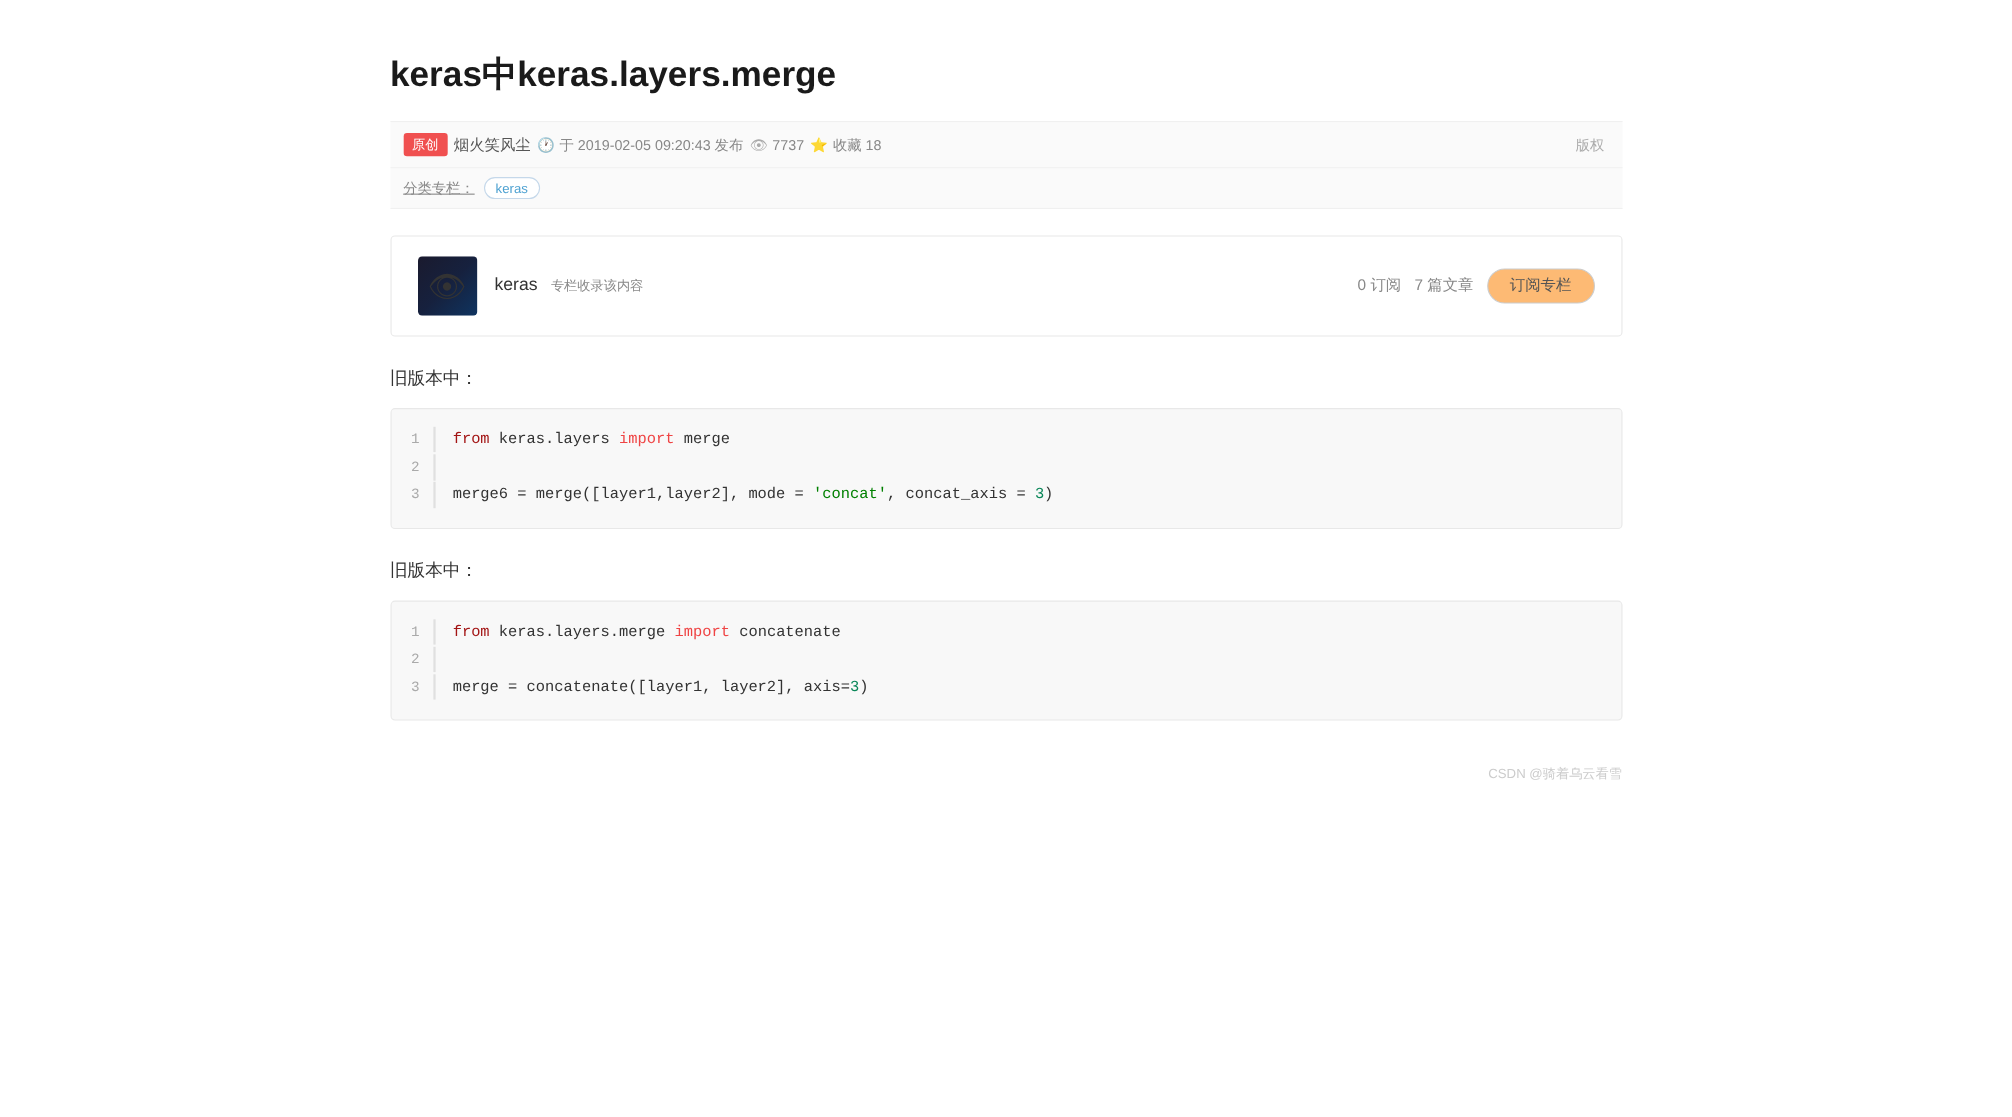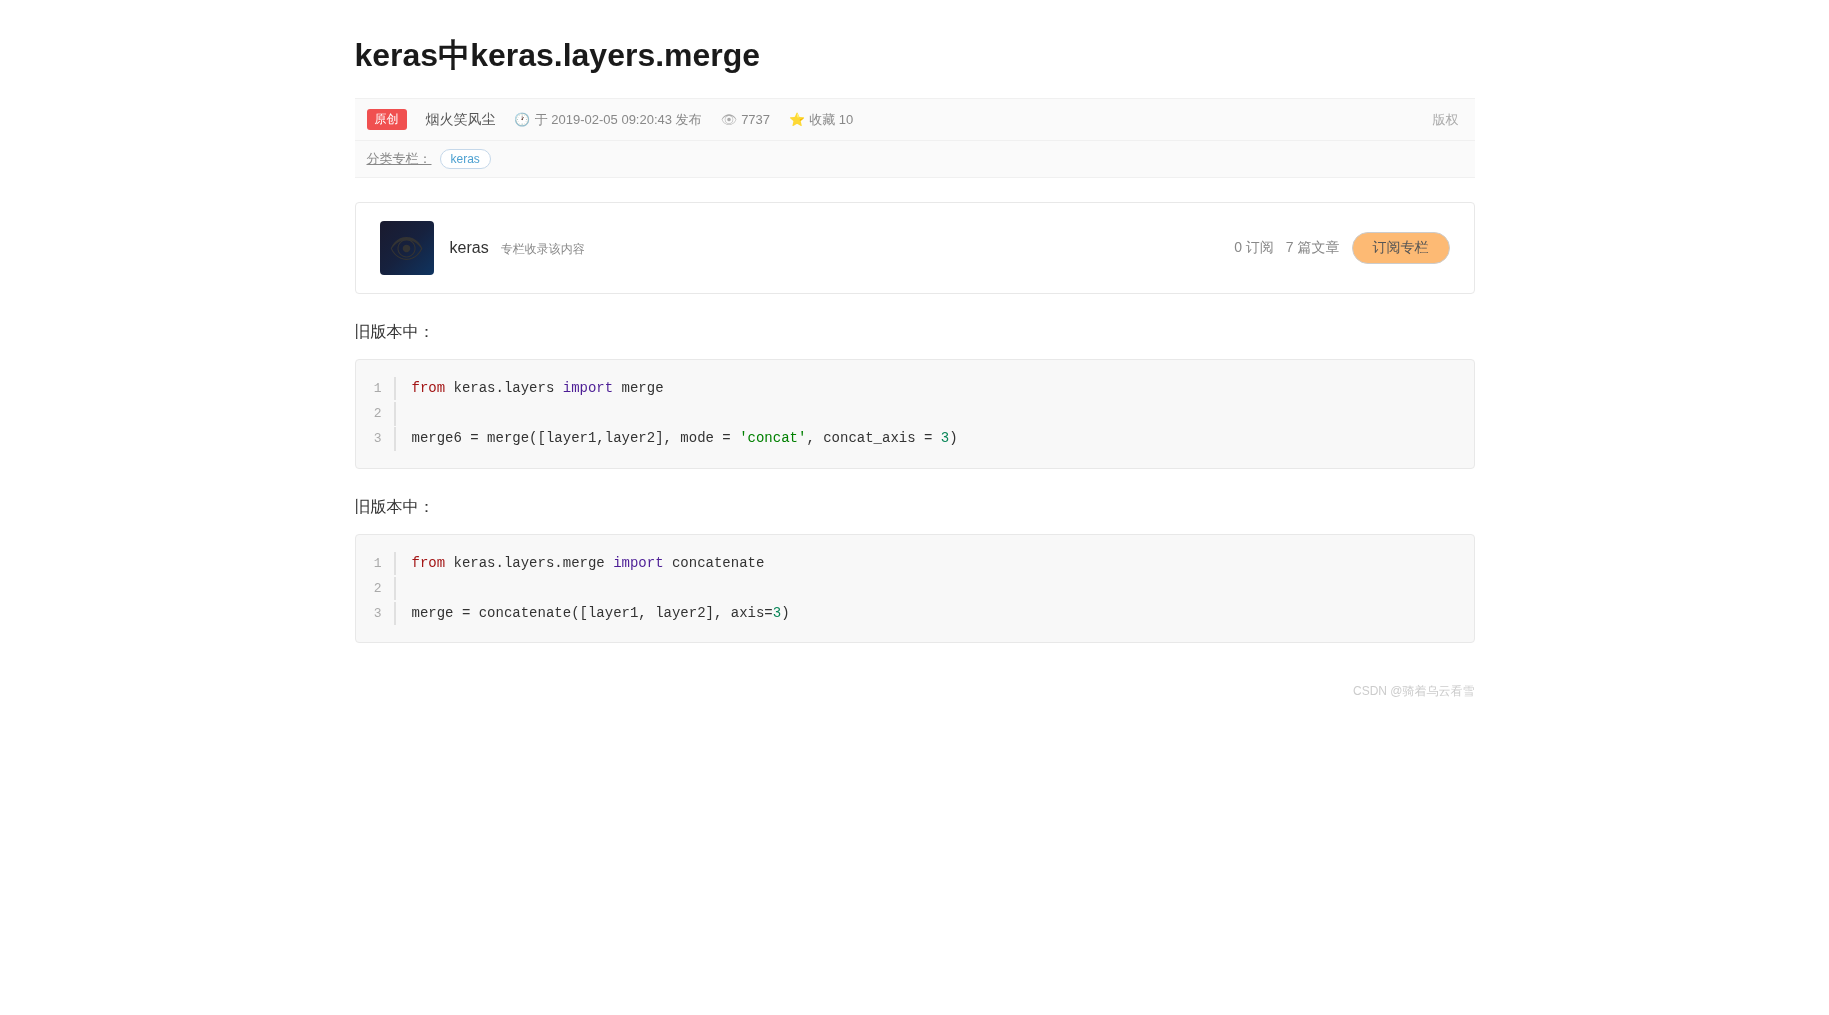--- a/index.html
+++ b/index.html
@@ -11,7 +11,7 @@
     }
     .page-wrapper {
       max-width: 1200px;
-      margin: 4px auto;
+      margin: 16px auto;
       padding: 30px 40px 60px 40px;
     }
     .article-title {

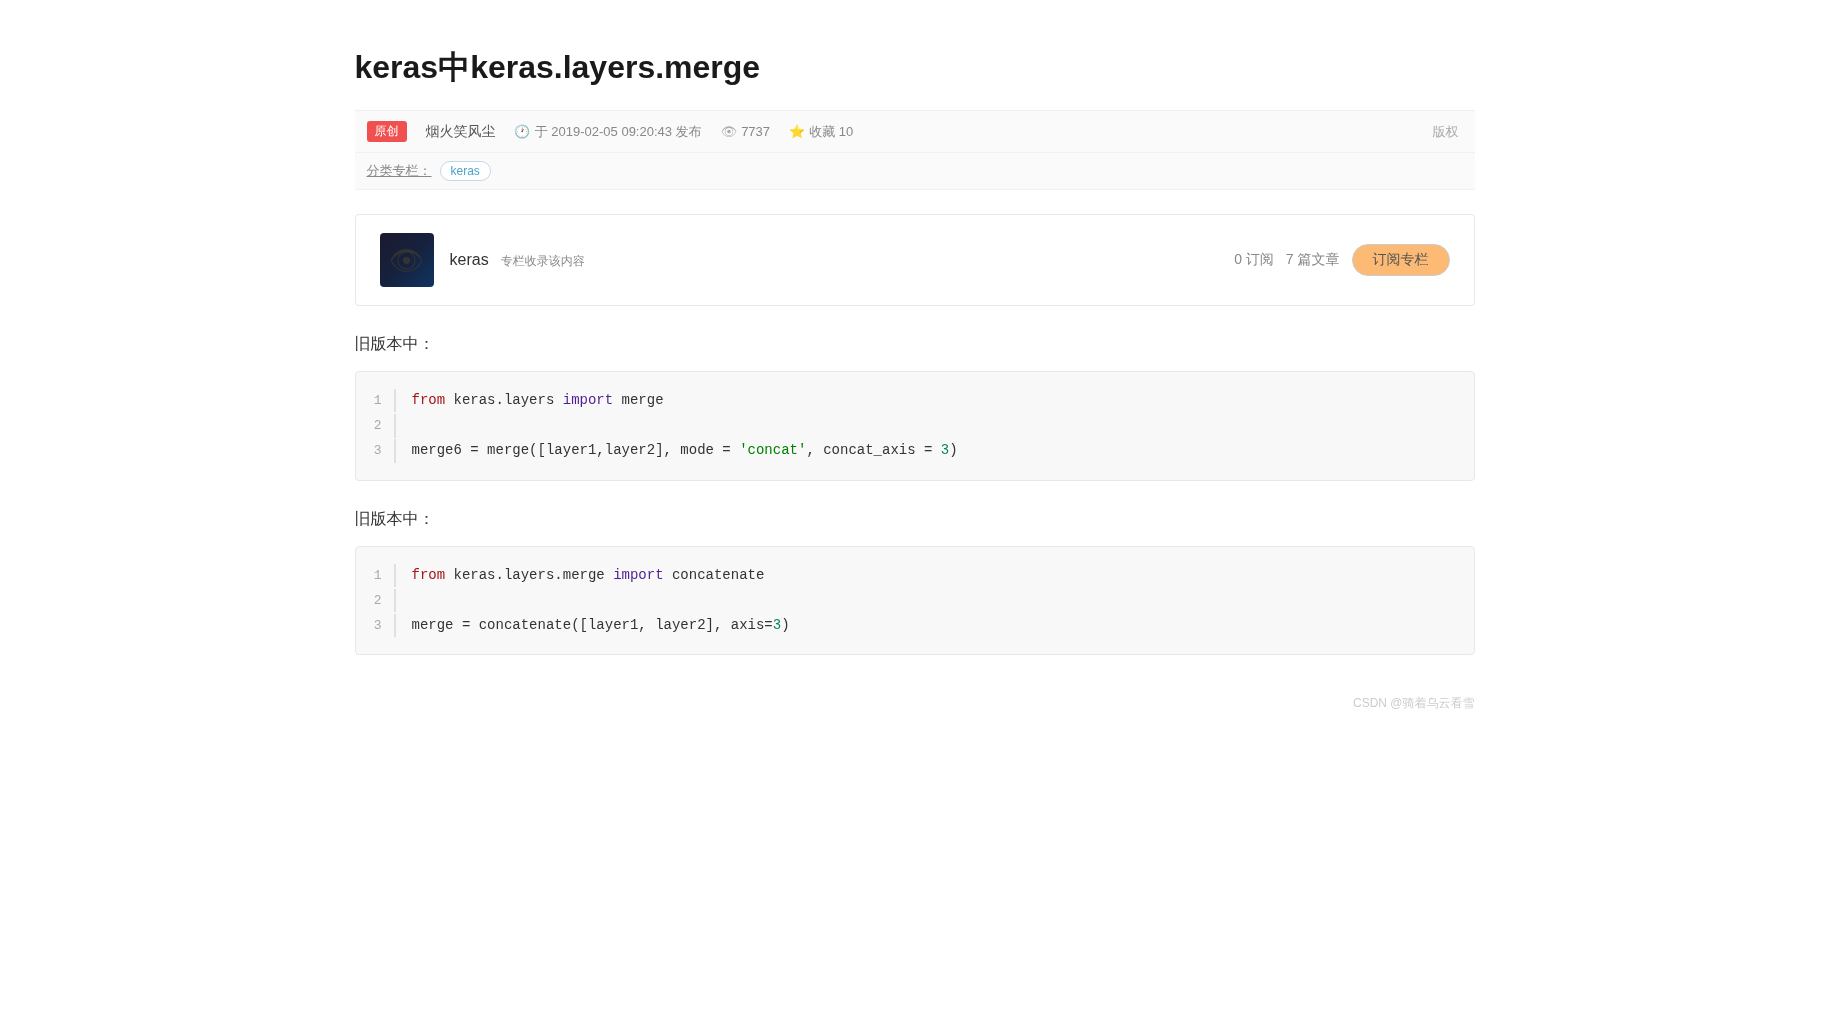--- a/index.html
+++ b/index.html
@@ -24,7 +24,7 @@
       display: flex;
       align-items: center;
       flex-wrap: wrap;
-      gap: 19px;
+      gap: 6px;
       padding: 12px 0;
       border-top: 1px solid #f0f0f0;
       border-bottom: 1px solid #f0f0f0;

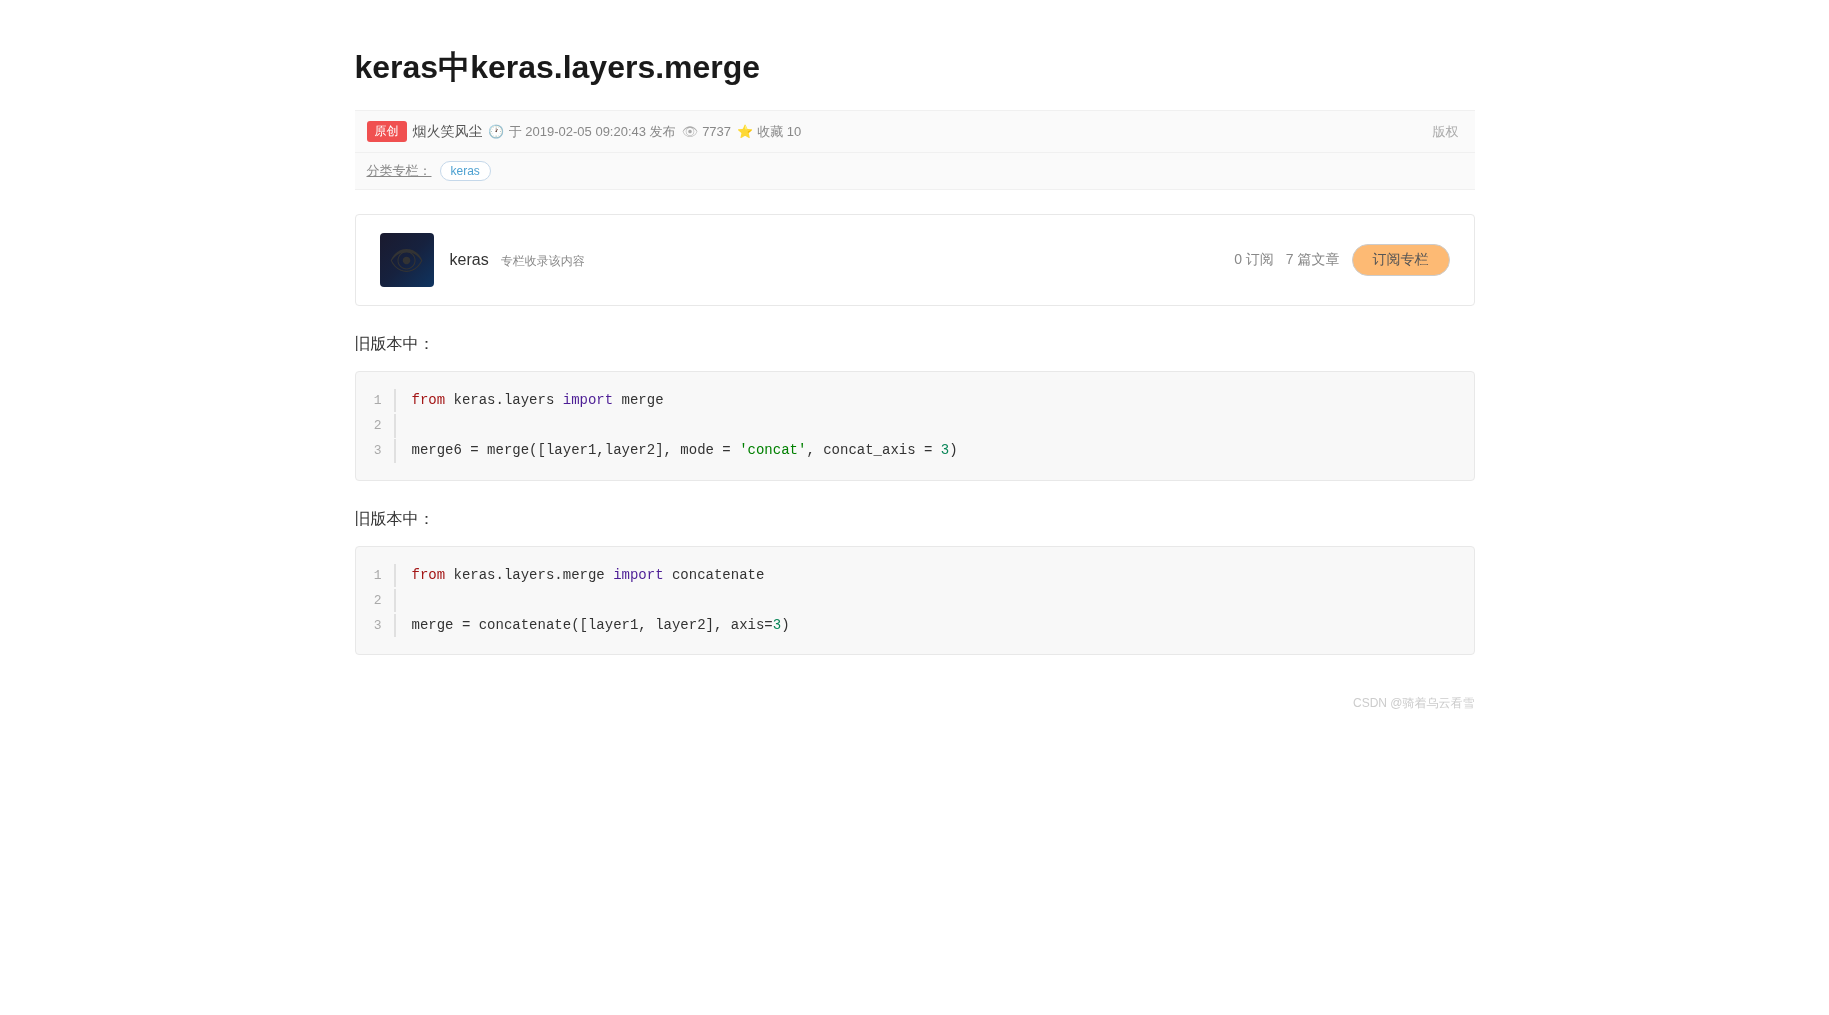--- a/index.html
+++ b/index.html
@@ -206,7 +206,7 @@
     </span>
     <span class="meta-item">
       <span class="meta-icon">⭐</span>
-      <span>收藏 10</span>
+      <span>收藏 18</span>
     </span>
     <a class="copyright-link">版权</a>
   </div>

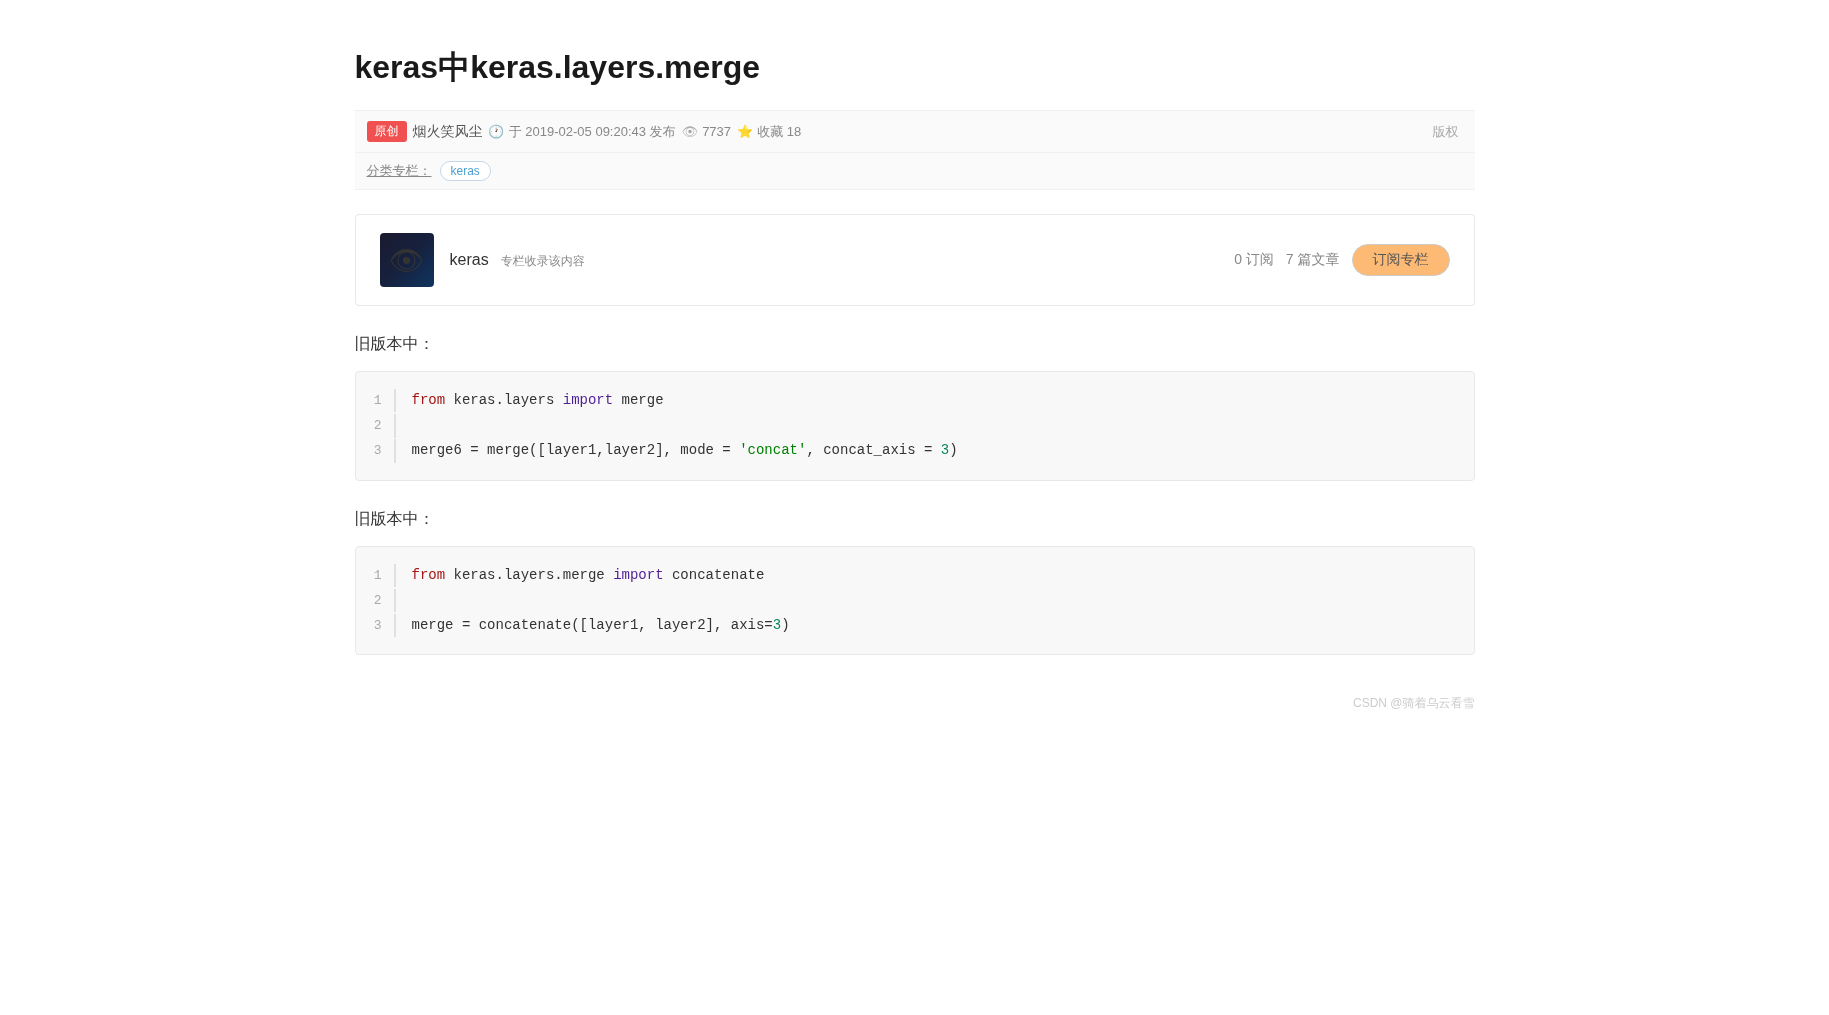--- a/index.html
+++ b/index.html
@@ -176,7 +176,7 @@
       white-space: pre;
     }
     .kw-from { color: #a31515; }
-    .kw-import { color: #4c1d95; }
+    .kw-import { color: #ef4444; }
     .kw-string { color: #008000; }
     .kw-number { color: #098658; }
     .footer-note {

